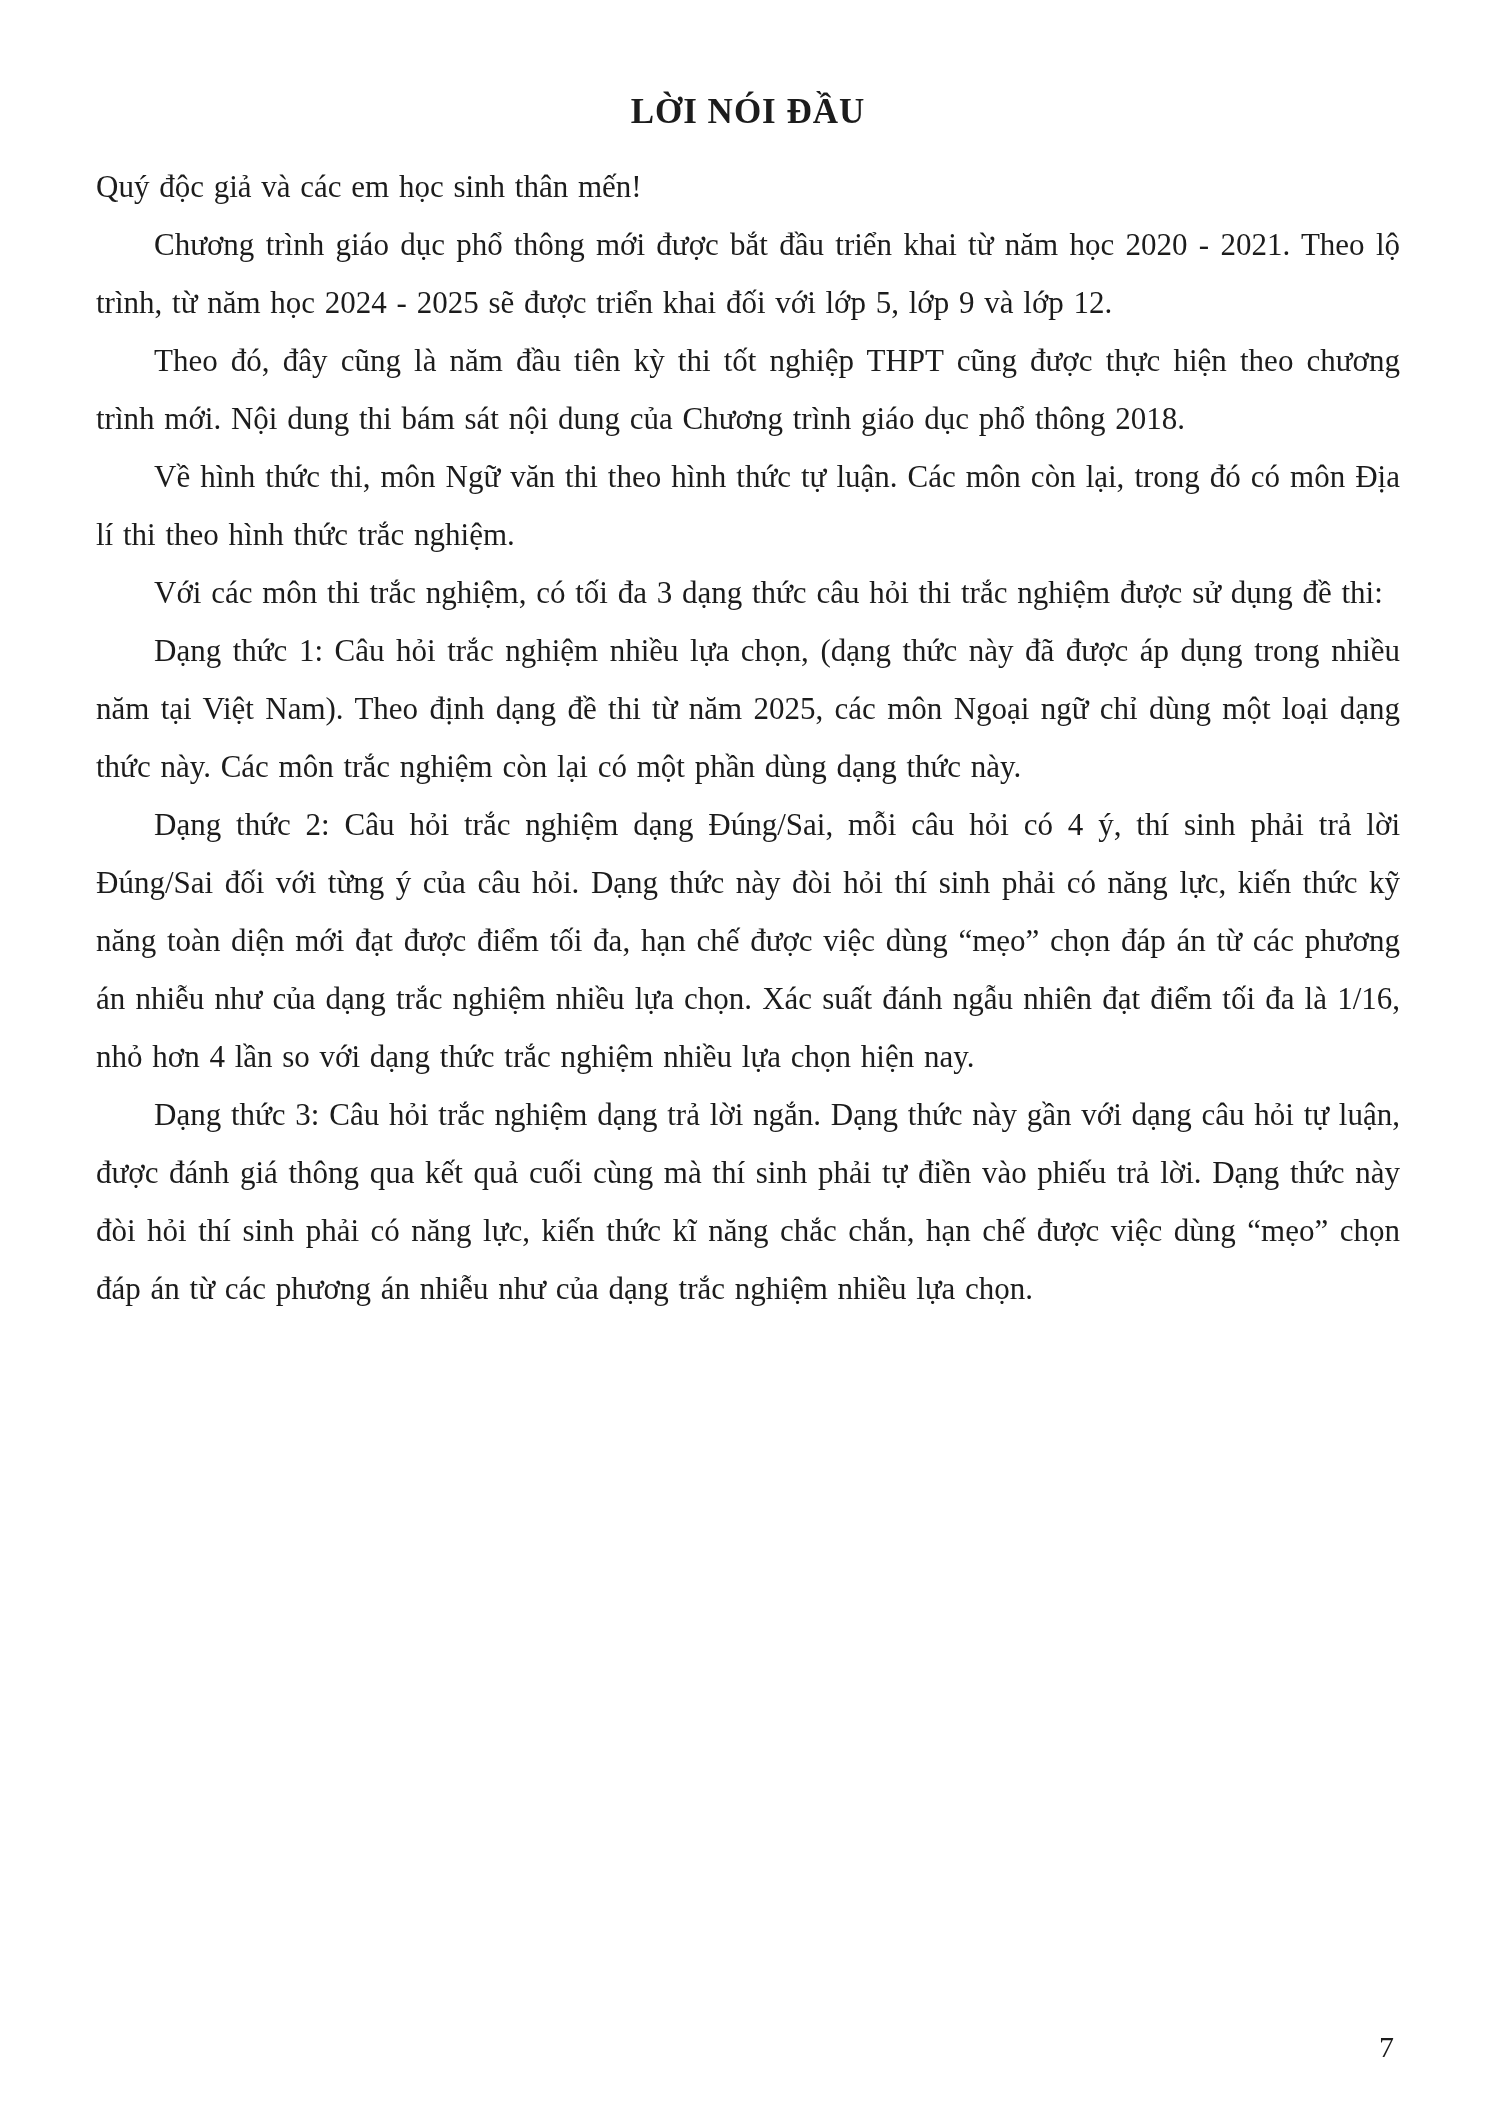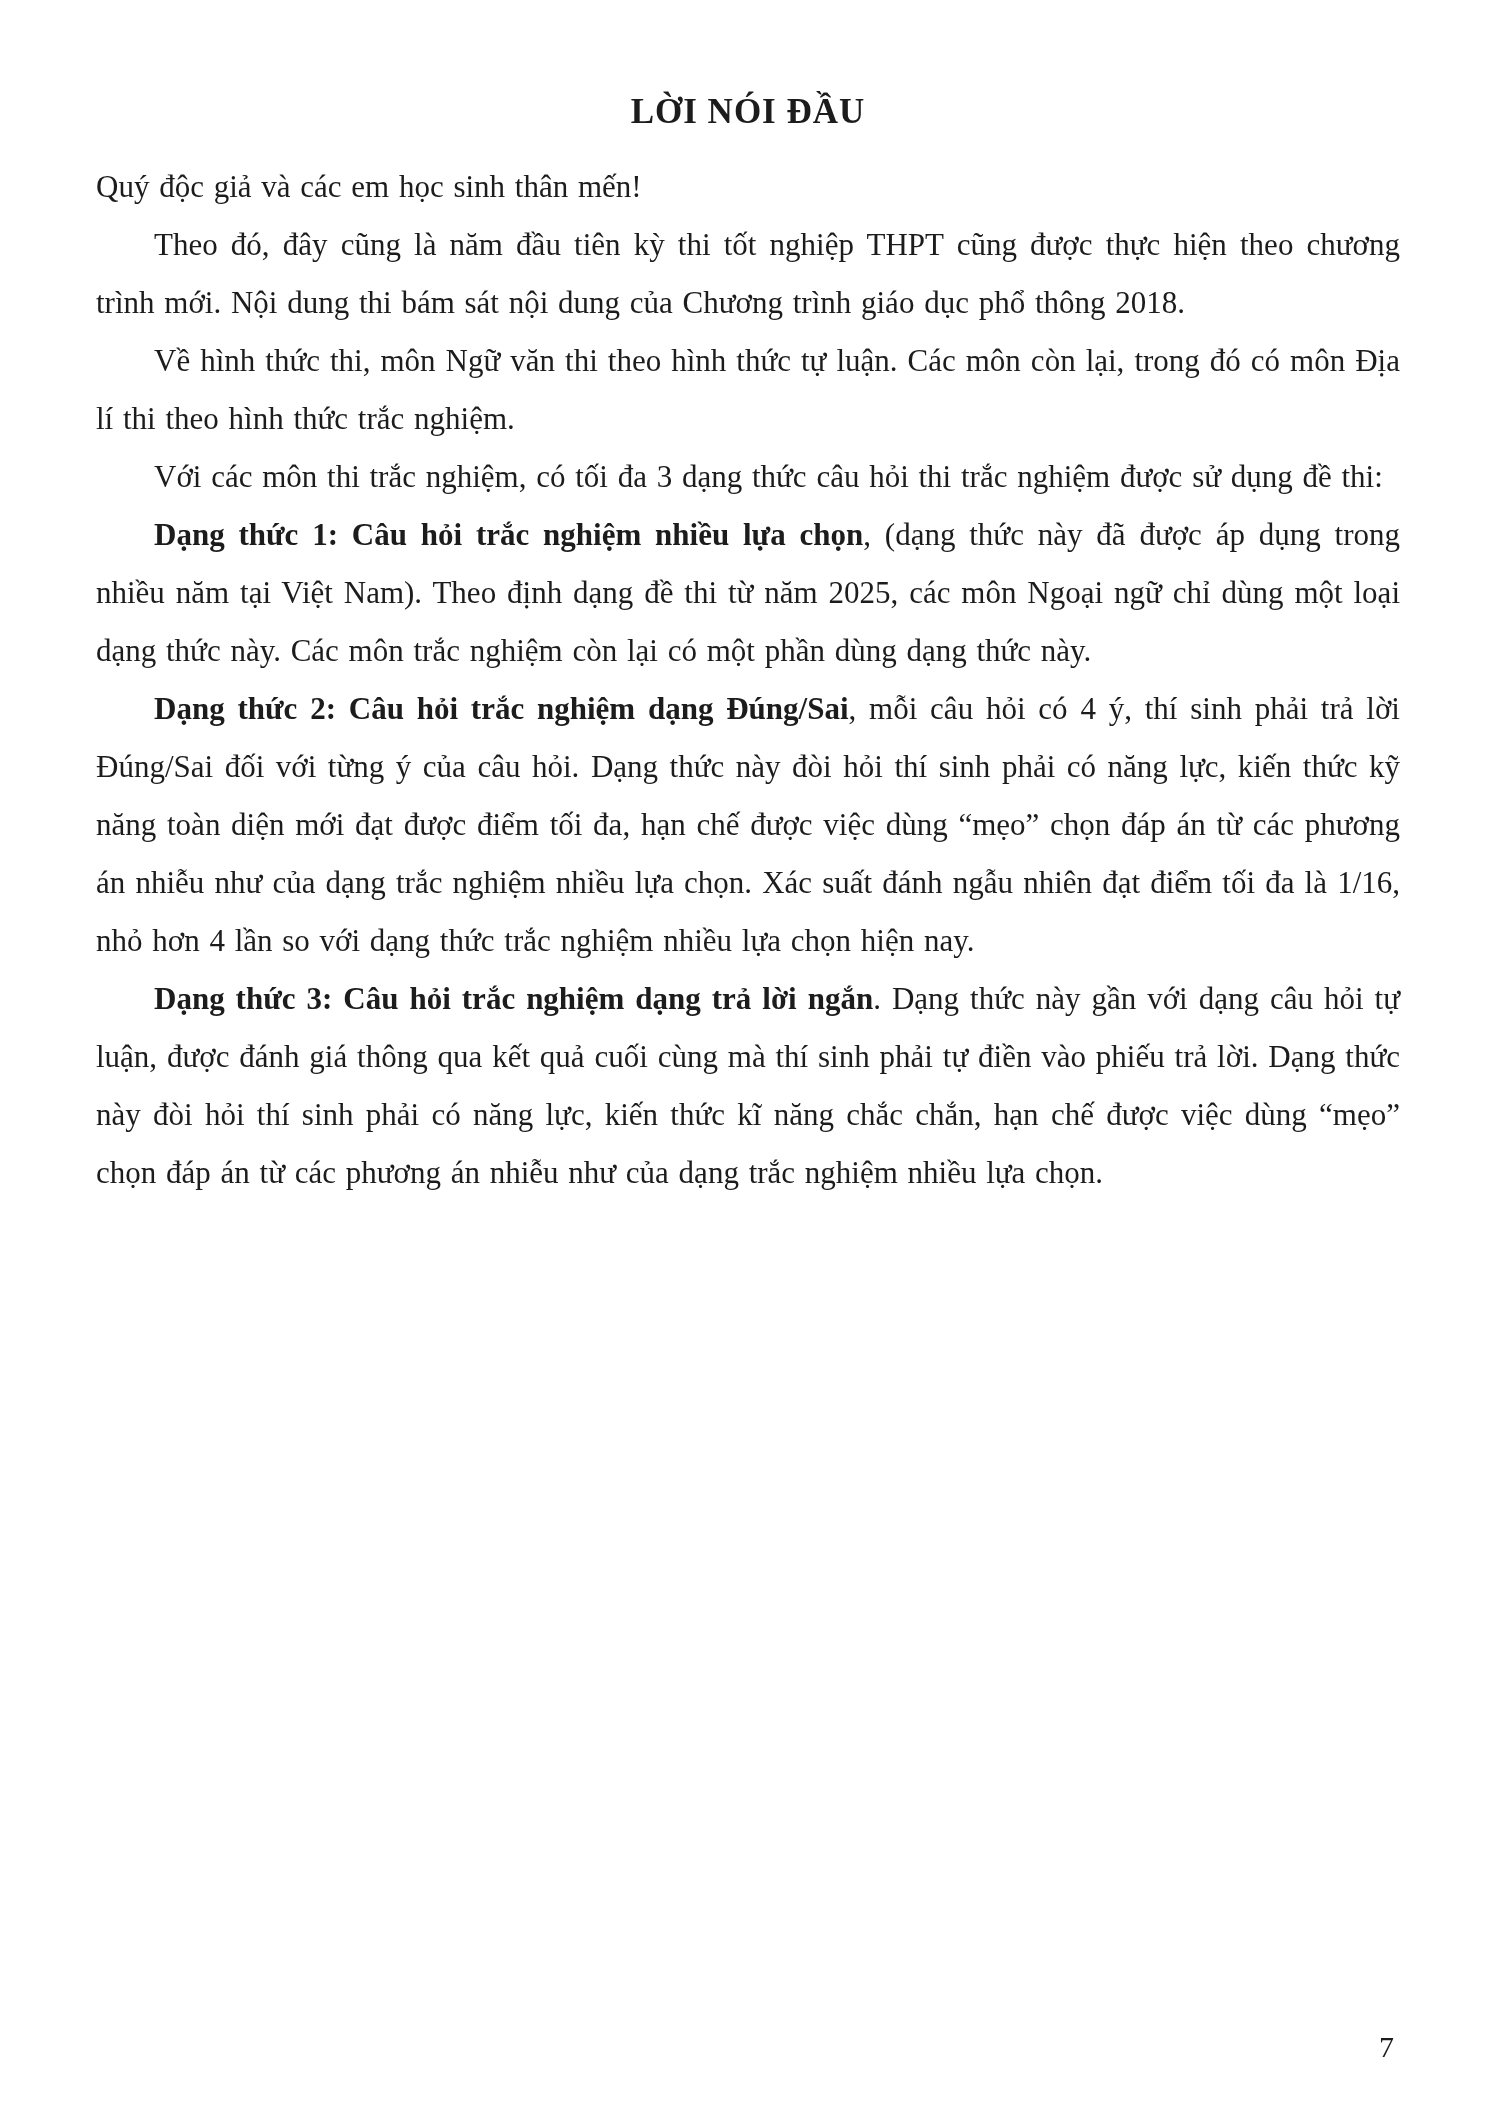--- a/index.html
+++ b/index.html
@@ -55,6 +55,7 @@
 
   <p class="para"><span>Quý độc giả và các em học sinh thân mến!</span></p>
 
+  <p class="para indent"><span>Chương trình giáo dục phổ thông mới được bắt đầu triển khai từ năm học 2020 - 2021. Theo lộ trình, từ năm học 2024 - 2025 sẽ được triển khai đối với lớp 5, lớp 9 và lớp 12.</span></p>
 
   <p class="para indent"><span>Theo đó, đây cũng là năm đầu tiên kỳ thi tốt nghiệp THPT cũng được thực hiện theo chương trình mới. Nội dung thi bám sát nội dung của Chương trình giáo dục phổ thông 2018.</span></p>
 

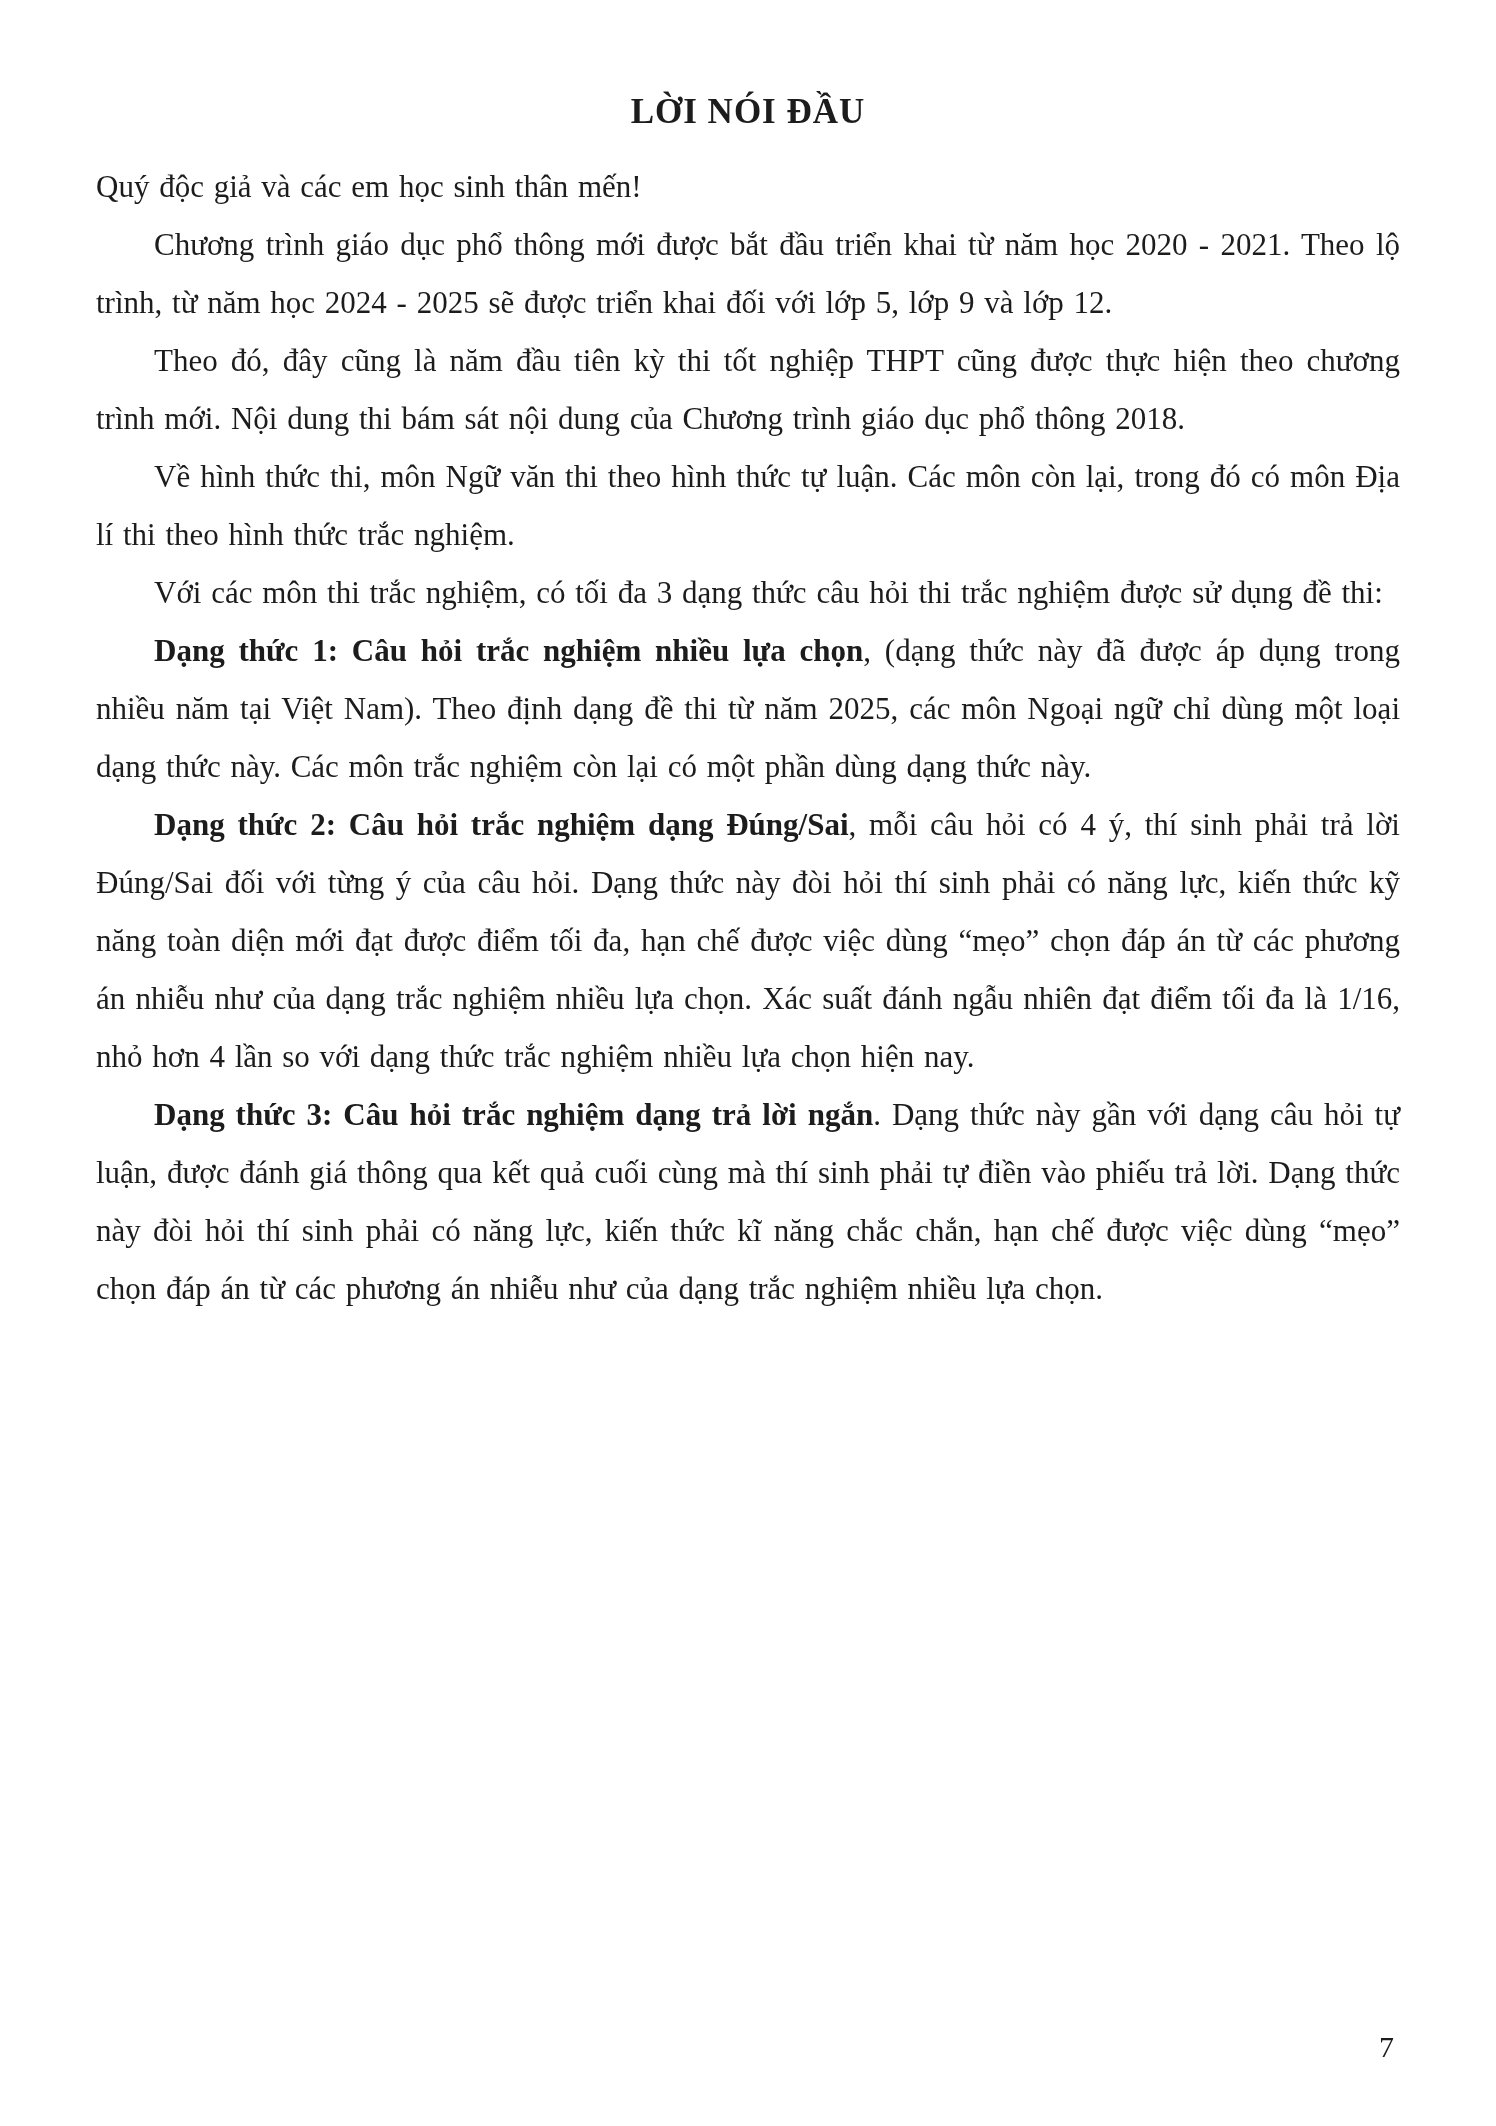--- a/index.html
+++ b/index.html
@@ -36,7 +36,7 @@
     text-indent: 58px;
   }
   .para strong {
-    font-weight: bold;
+    font-weight: normal;
   }
   .page-number {
     position: absolute;

